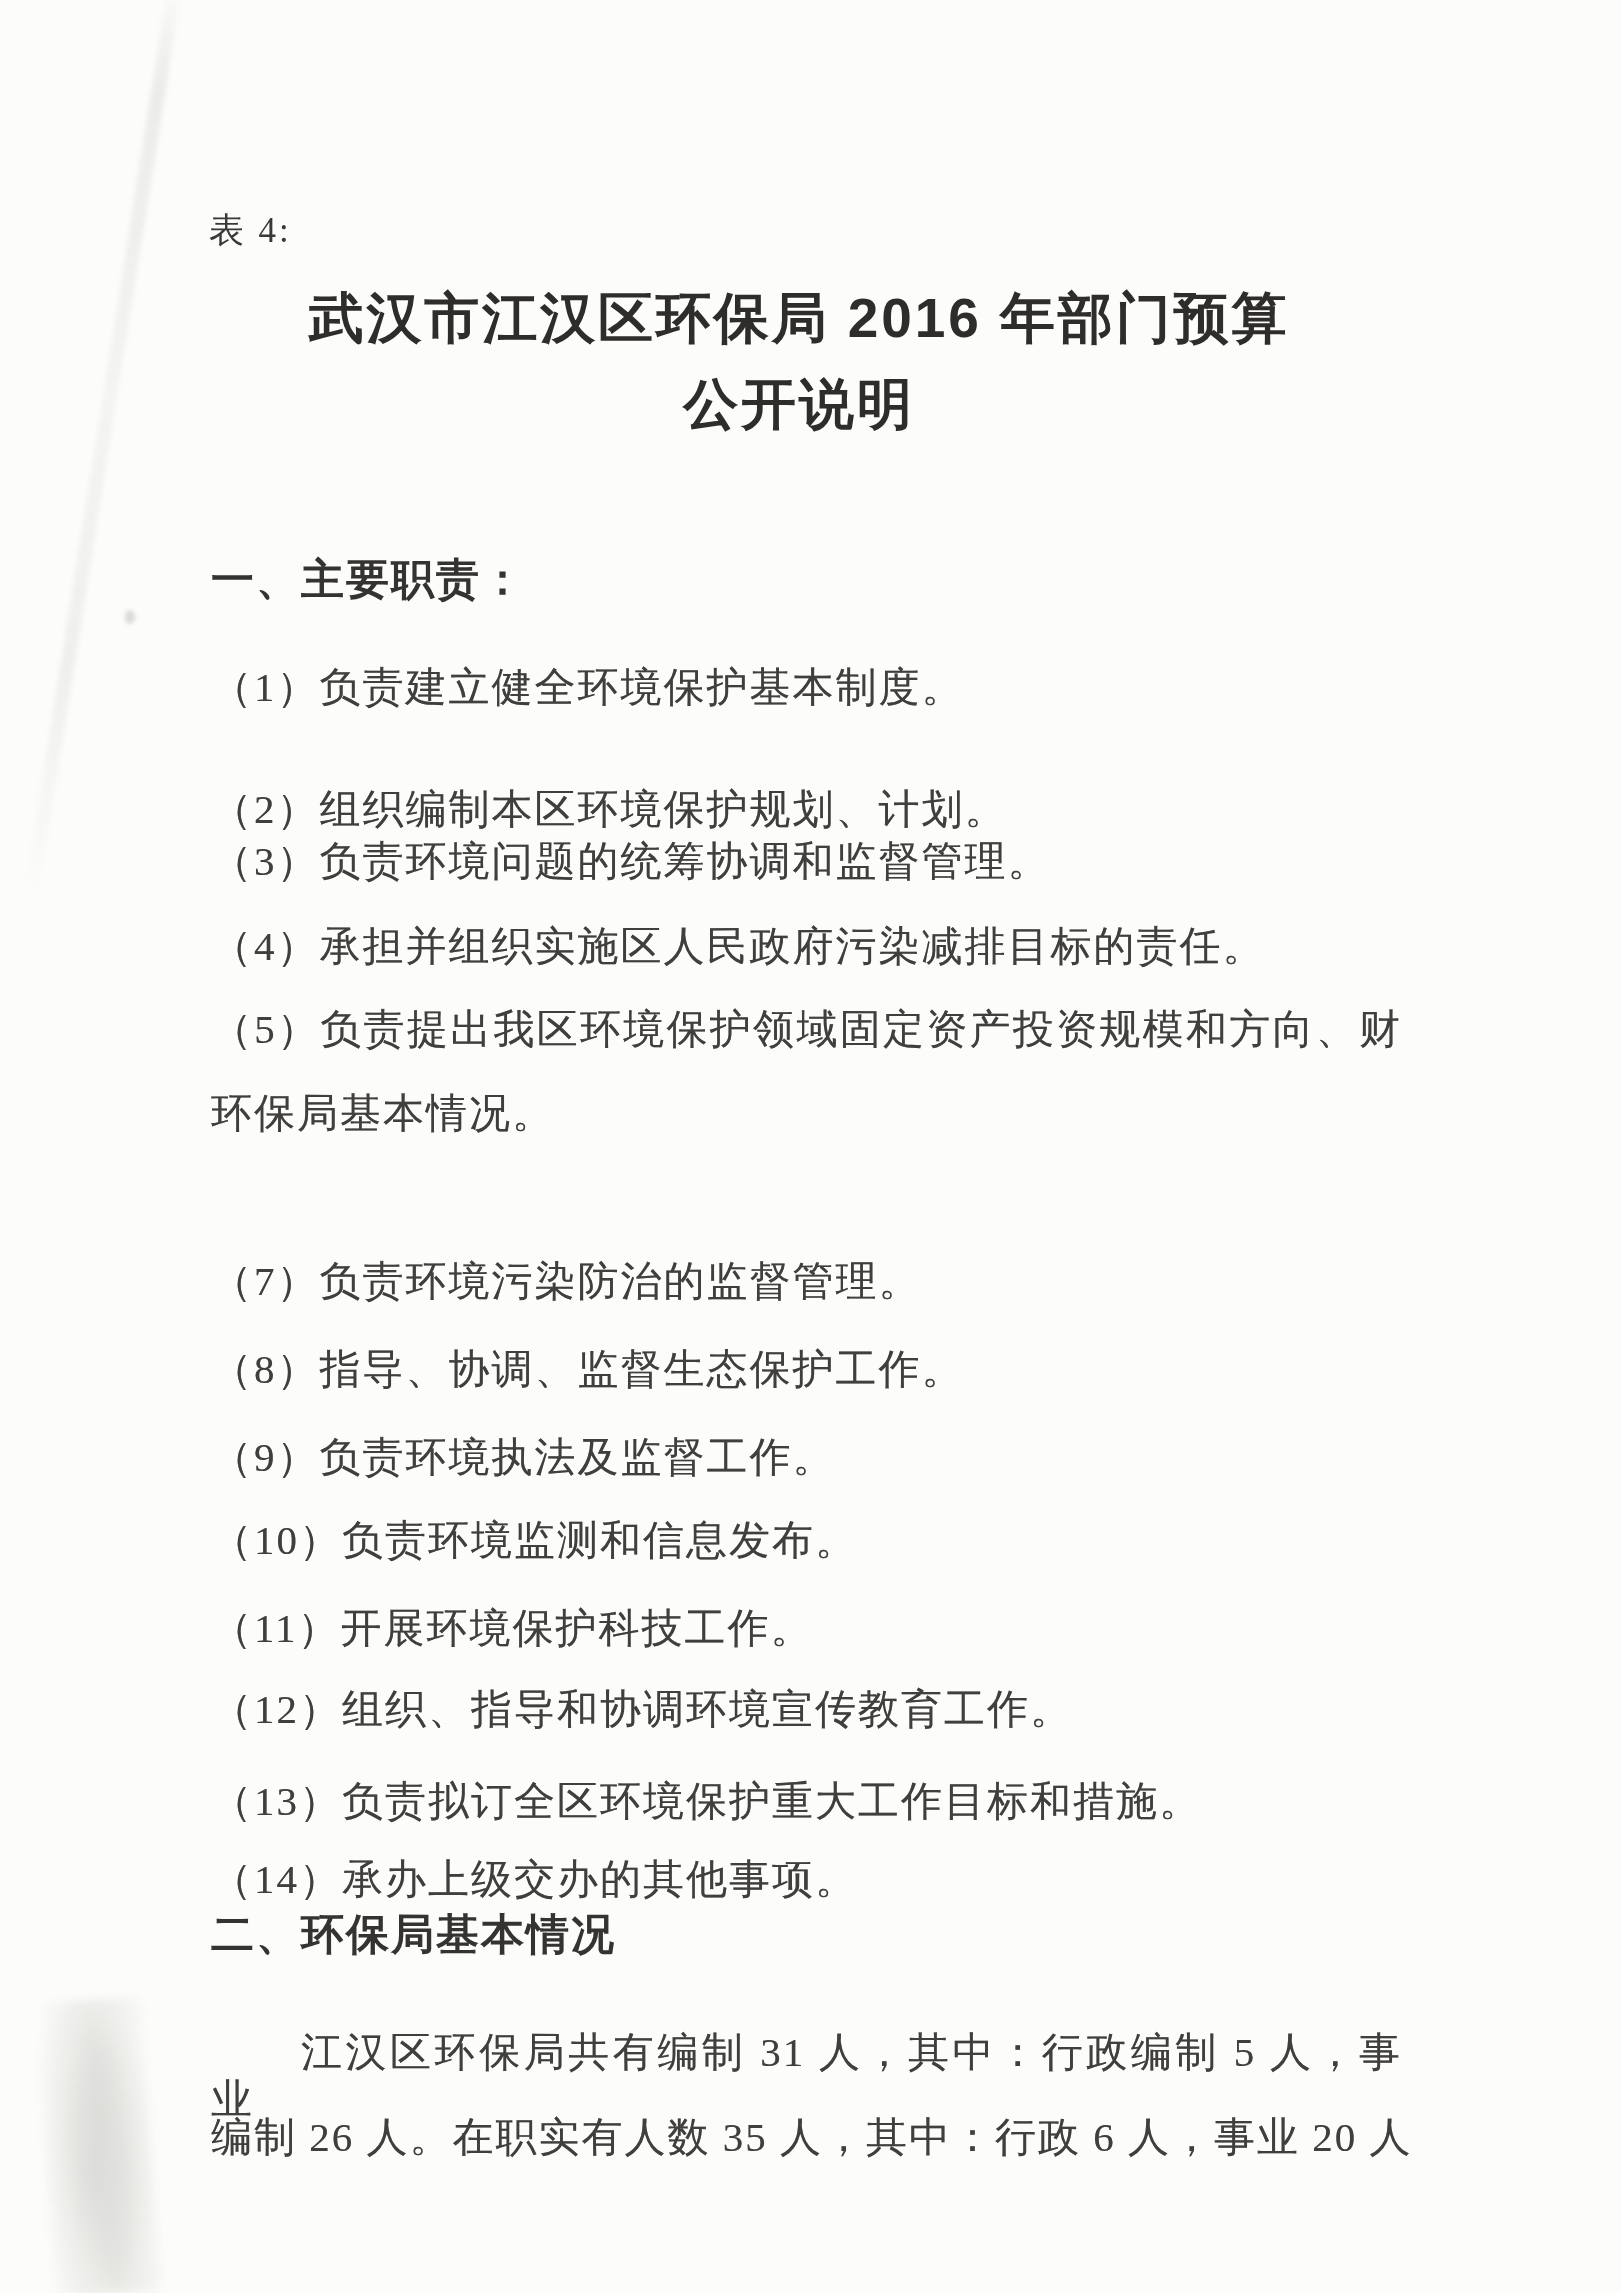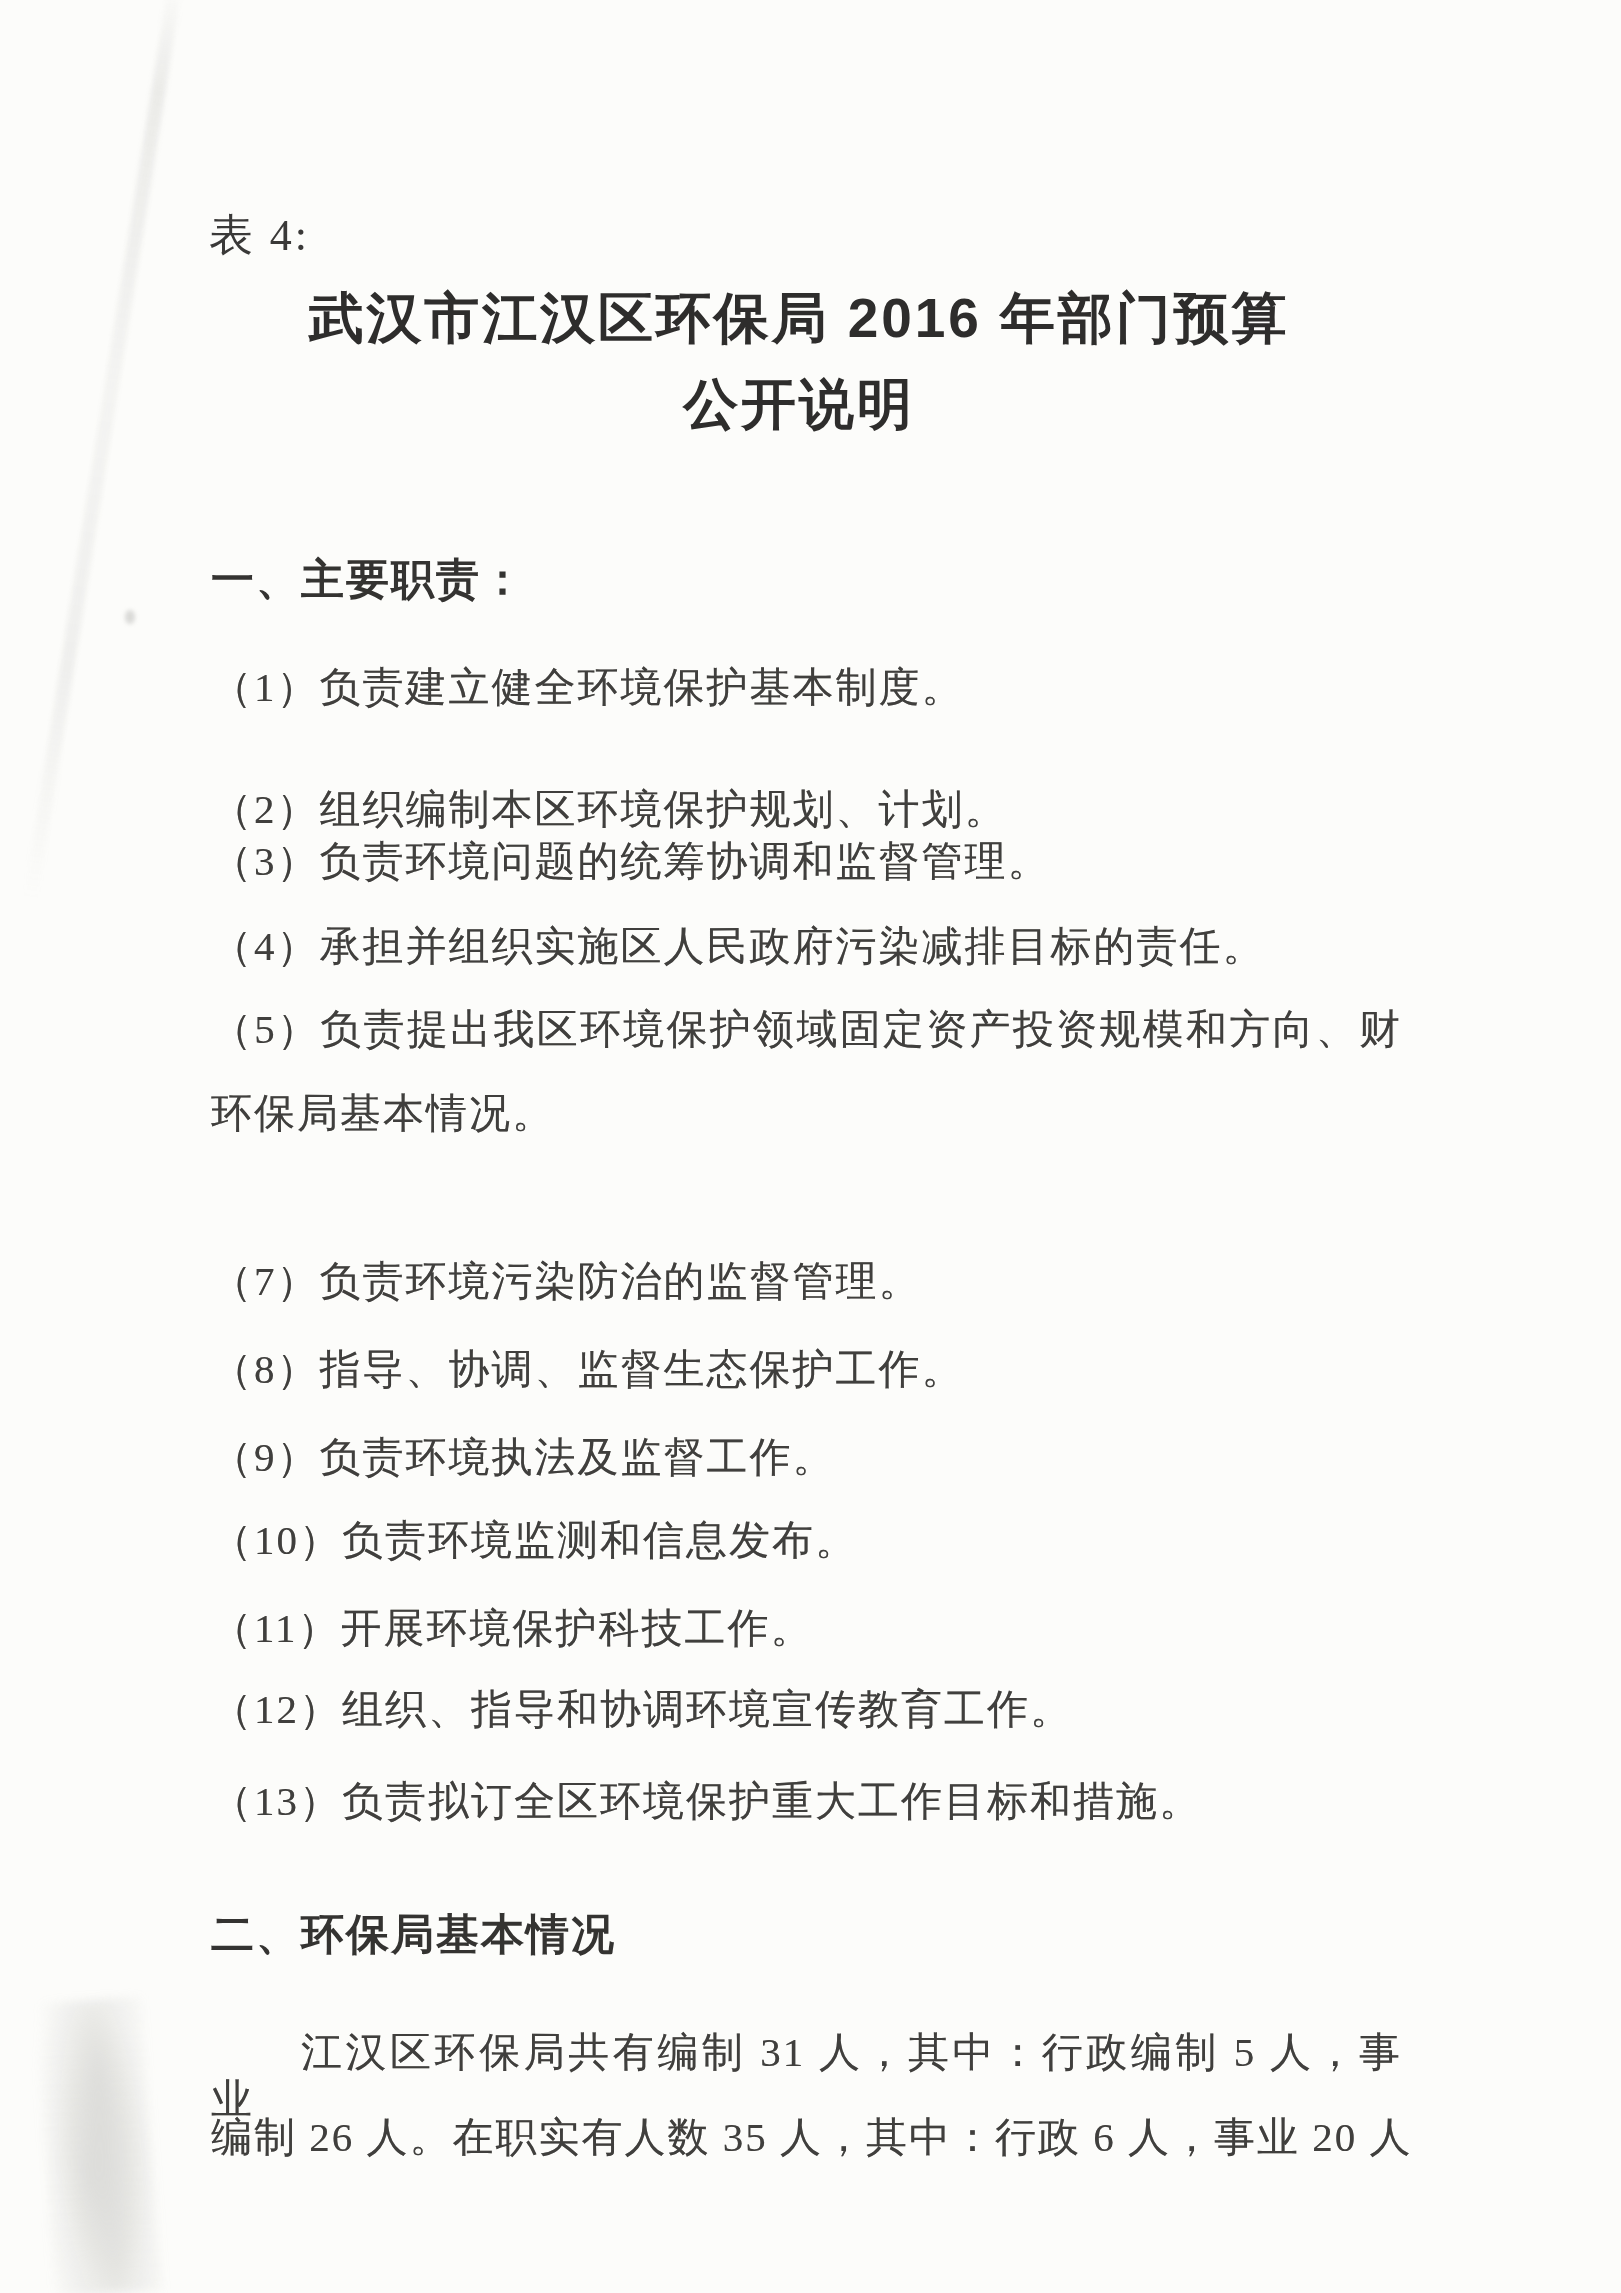--- a/index.html
+++ b/index.html
@@ -21,7 +21,7 @@
   }
   .label{
     font-family:"Liberation Serif","DejaVu Serif",serif;
-    font-size:44px;
+    font-size:35px;
     letter-spacing:2.9px;
     color:#3a3938;
   }

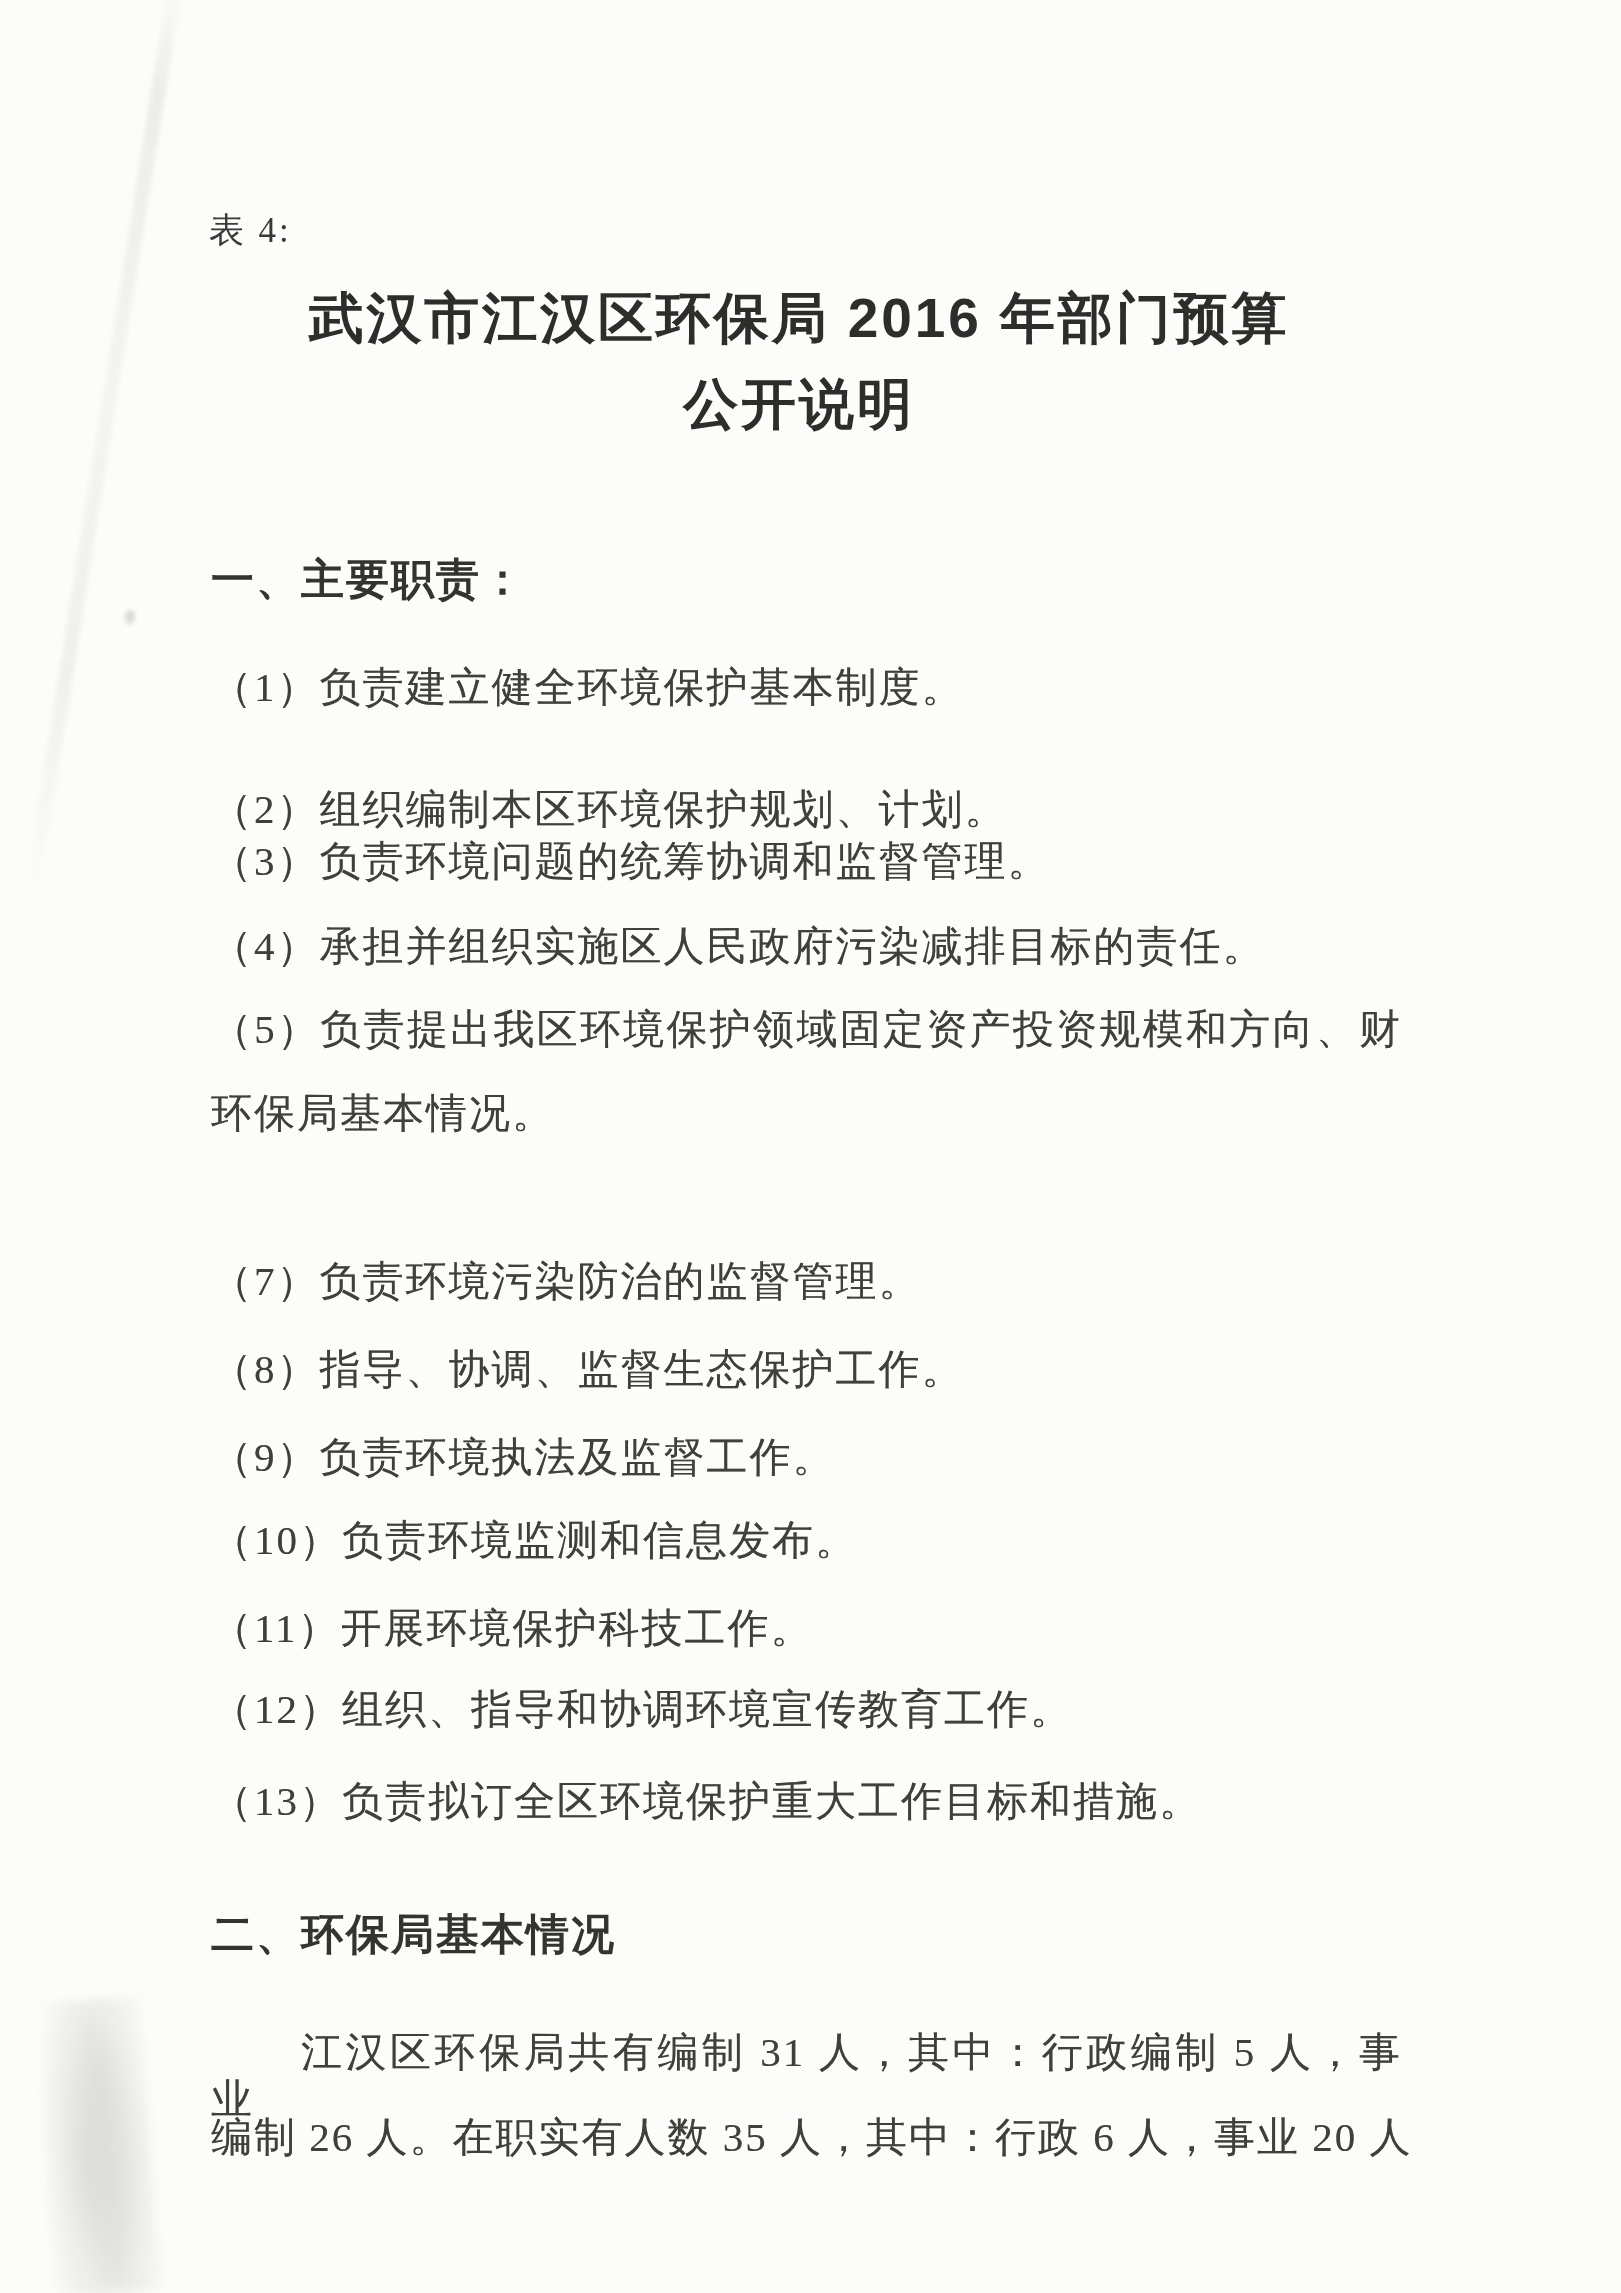--- a/index.html
+++ b/index.html
@@ -122,6 +122,7 @@
   <div class="ln body" style="top:1576px">（11）开展环境保护科技工作。</div>
   <div class="ln body" style="top:1657px">（12）组织、指导和协调环境宣传教育工作。</div>
   <div class="ln body" style="top:1749px">（13）负责拟订全区环境保护重大工作目标和措施。</div>
+  <div class="ln body" style="top:1827px">（14）承办上级交办的其他事项。</div>
 
   <div class="ln heading" style="top:1910px">二、环保局基本情况</div>
 

